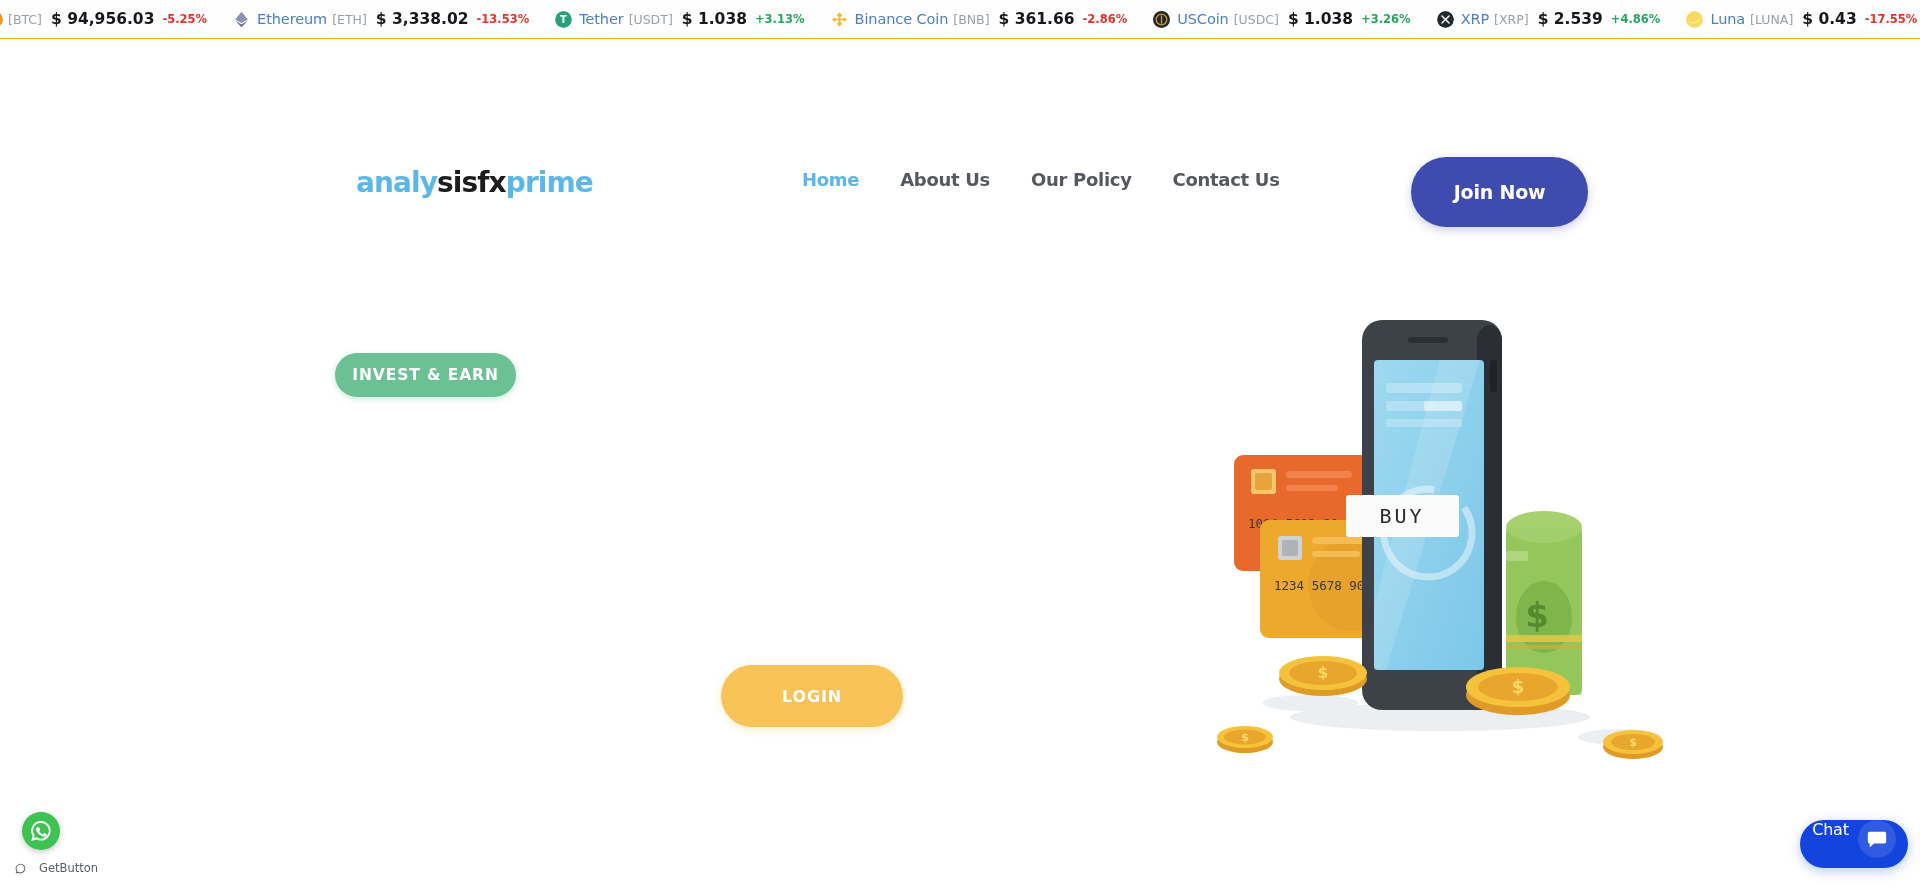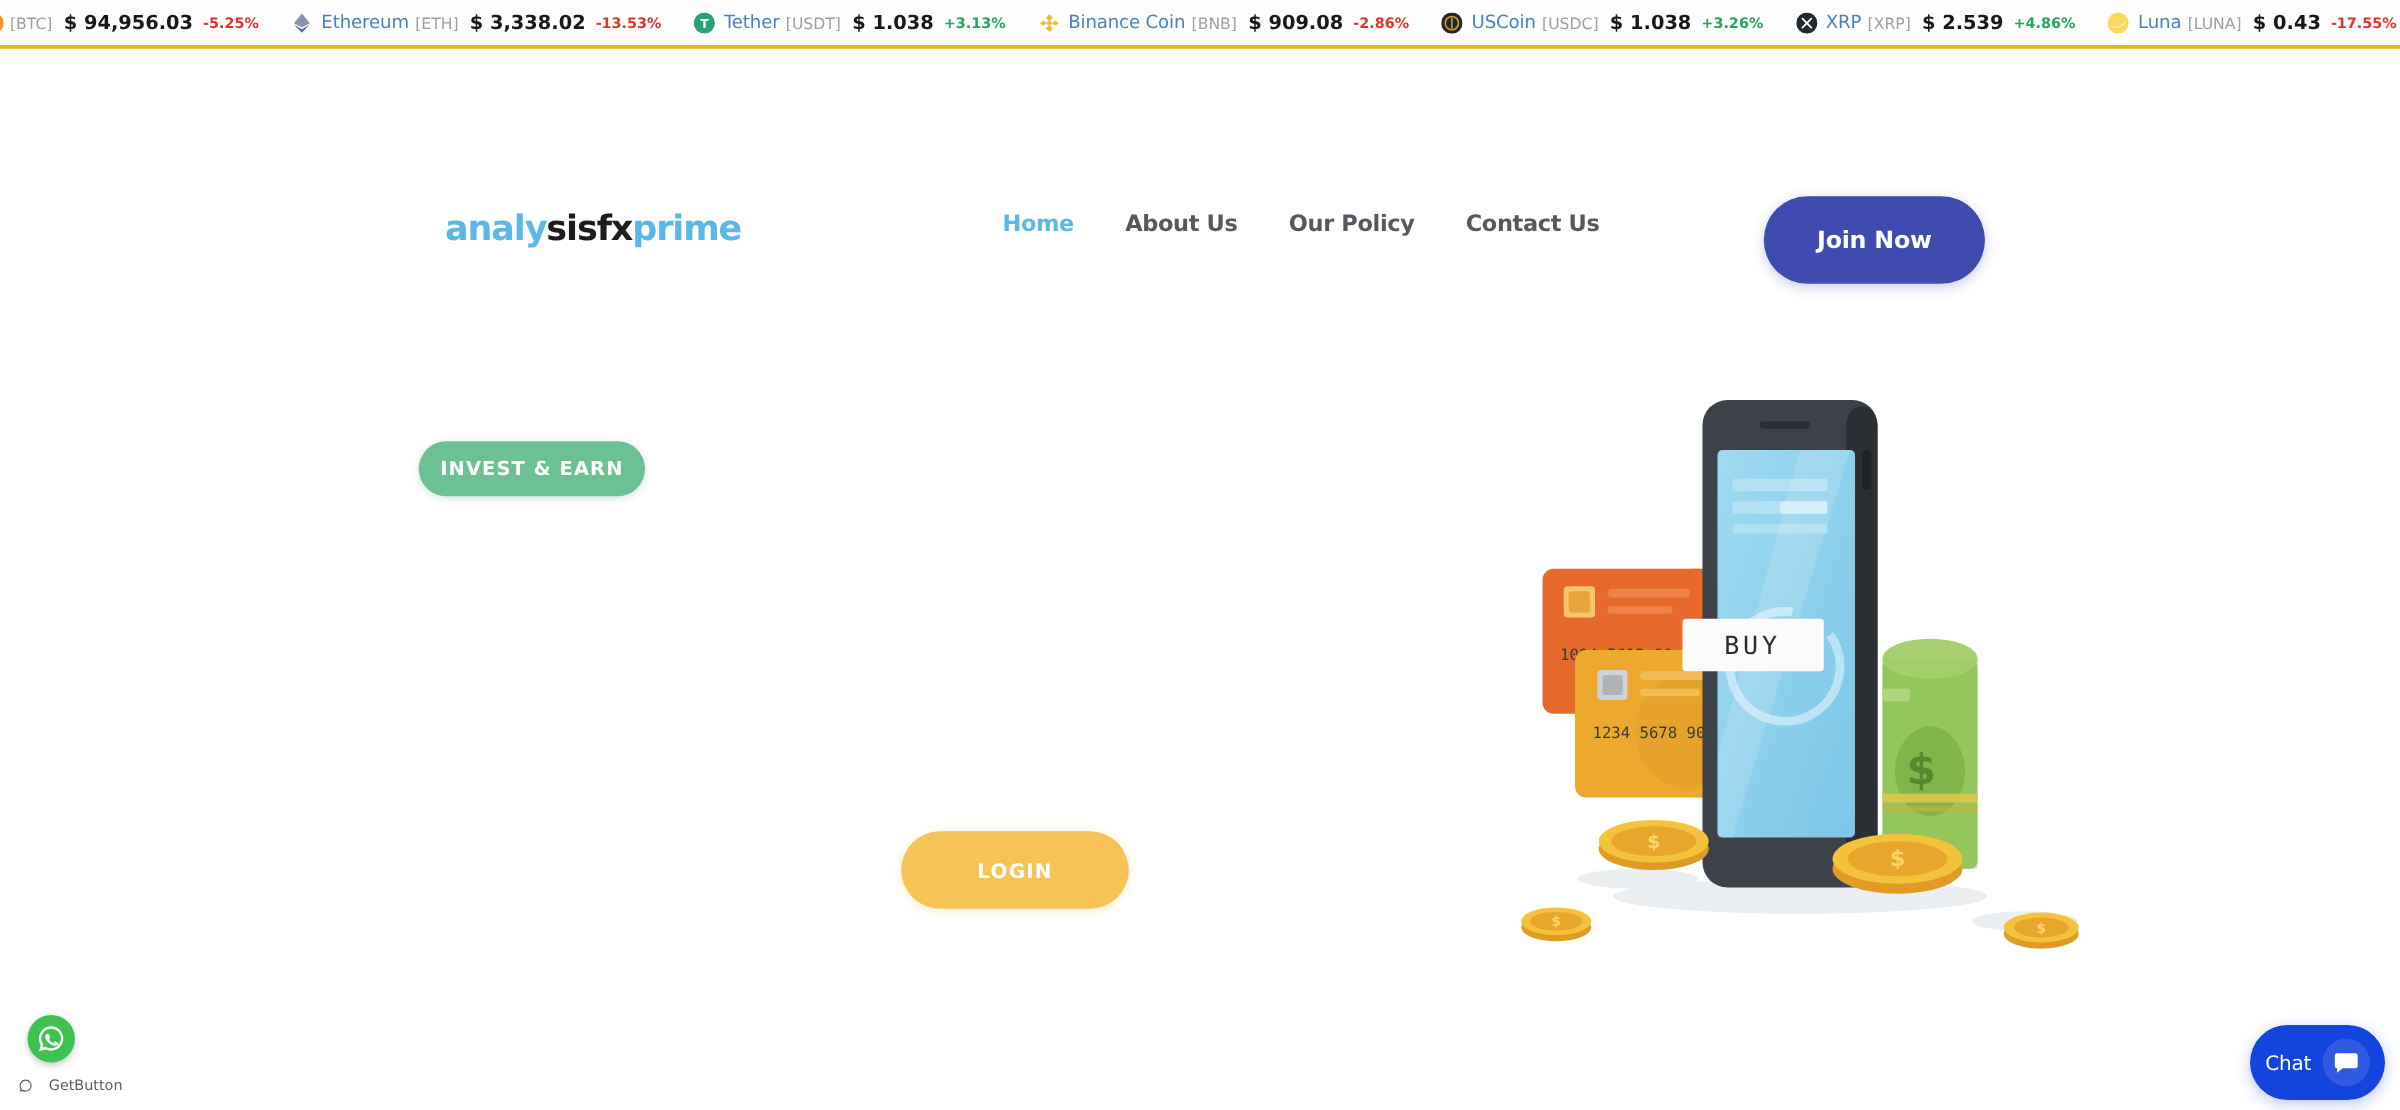--- a/index.html
+++ b/index.html
@@ -18,7 +18,7 @@
     width: 1920px;
     height: 39px;
     background: #fefefe;
-    border-bottom: 3px solid #eab308;
+    border-bottom: 1px solid #eab308;
     display: flex;
     align-items: center;
     overflow: hidden;

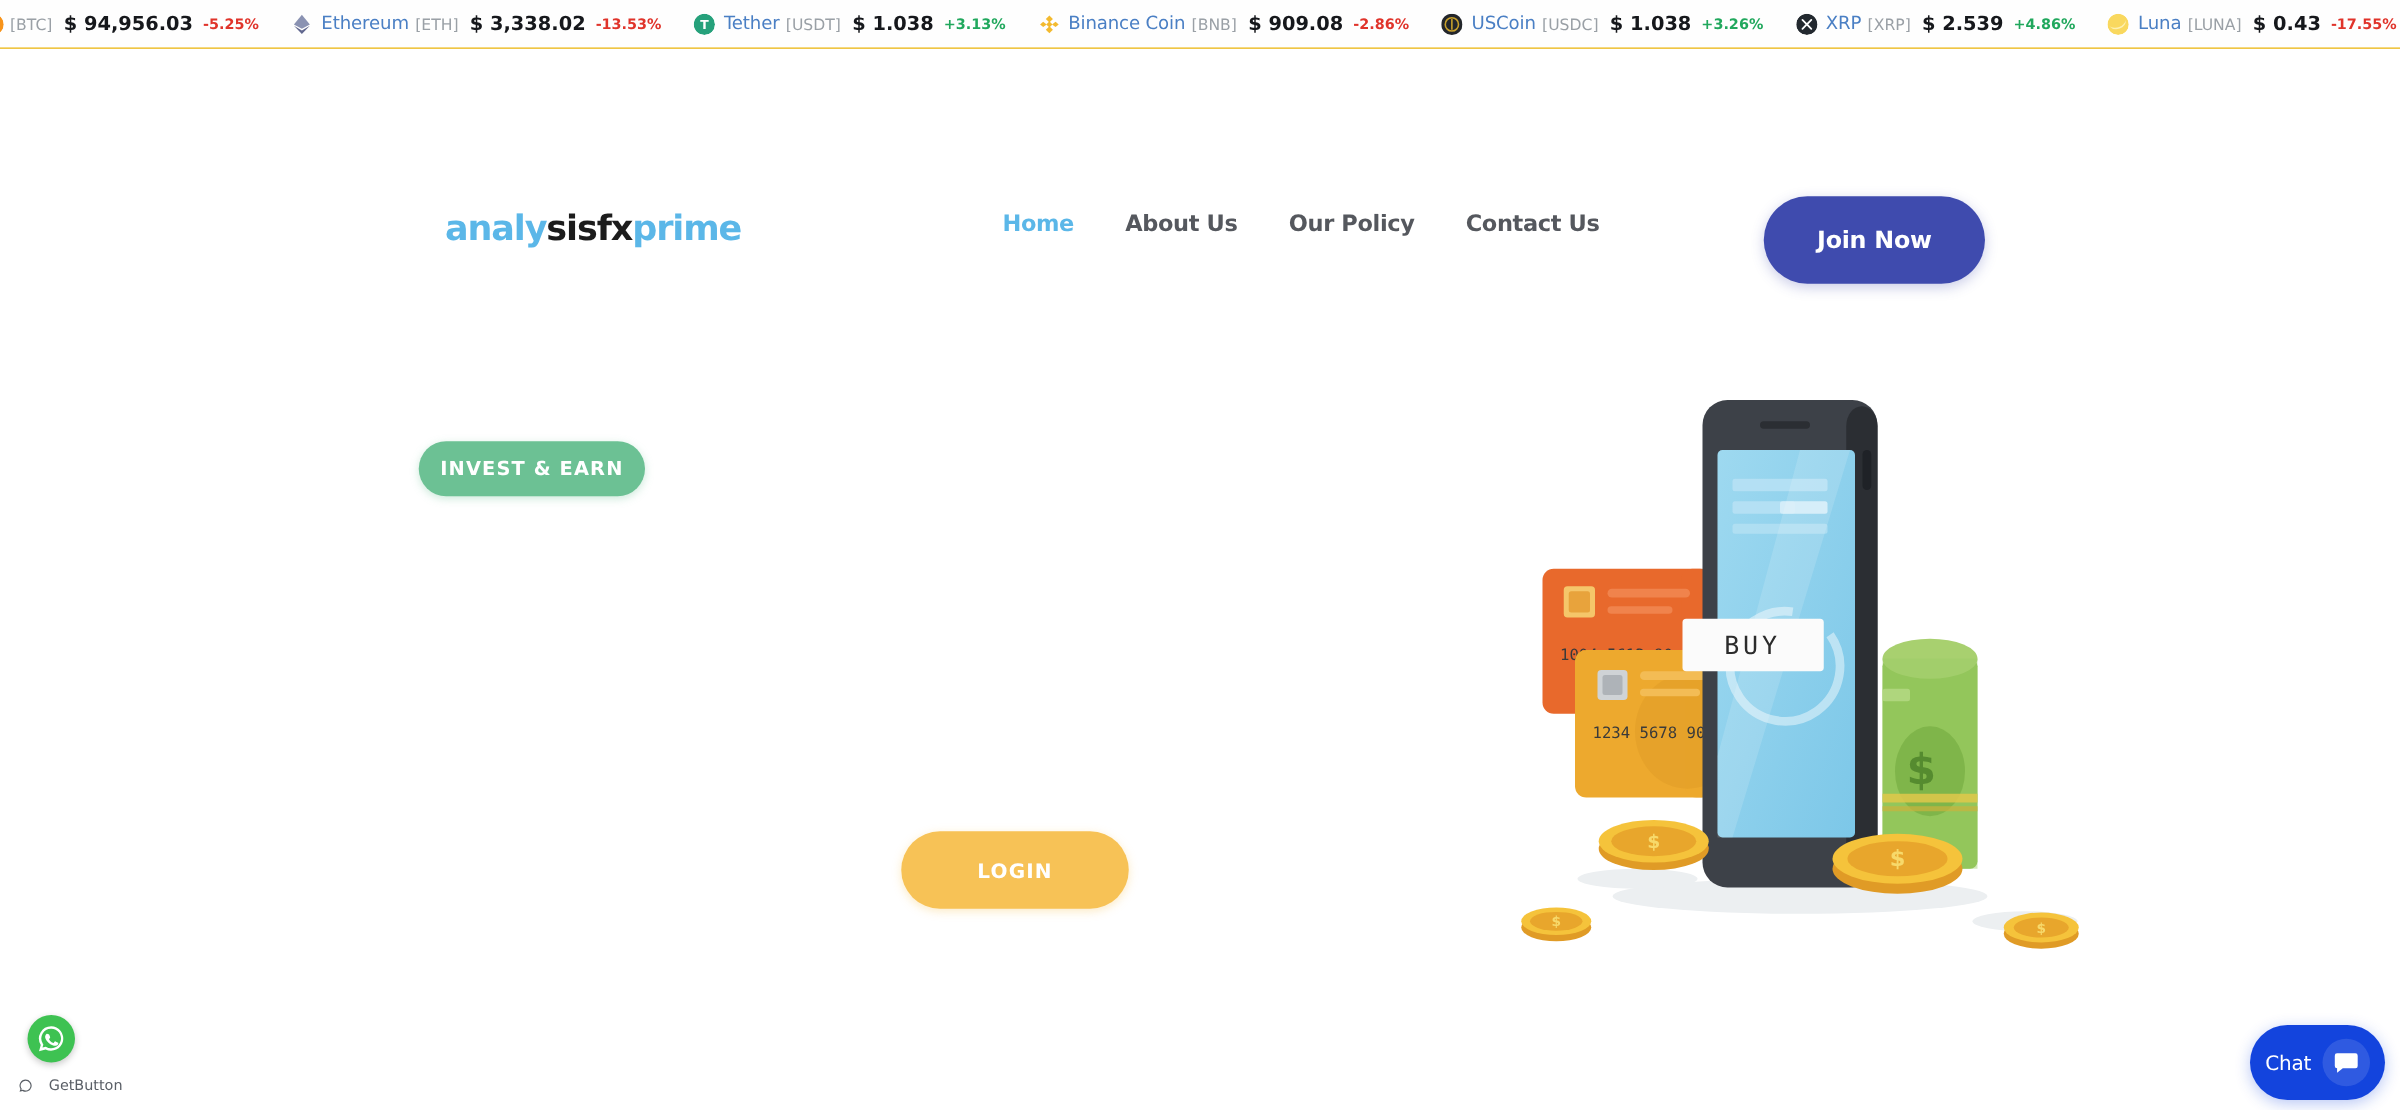--- a/index.html
+++ b/index.html
@@ -279,7 +279,7 @@
         </svg>
         <span class="tick-name">Binance Coin</span>
         <span class="tick-sym">[BNB]</span>
-        <span class="tick-price">$ 909.08</span>
+        <span class="tick-price">$ 361.66</span>
         <span class="tick-chg chg-down">-2.86%</span>
       </div>
       <div class="tick">

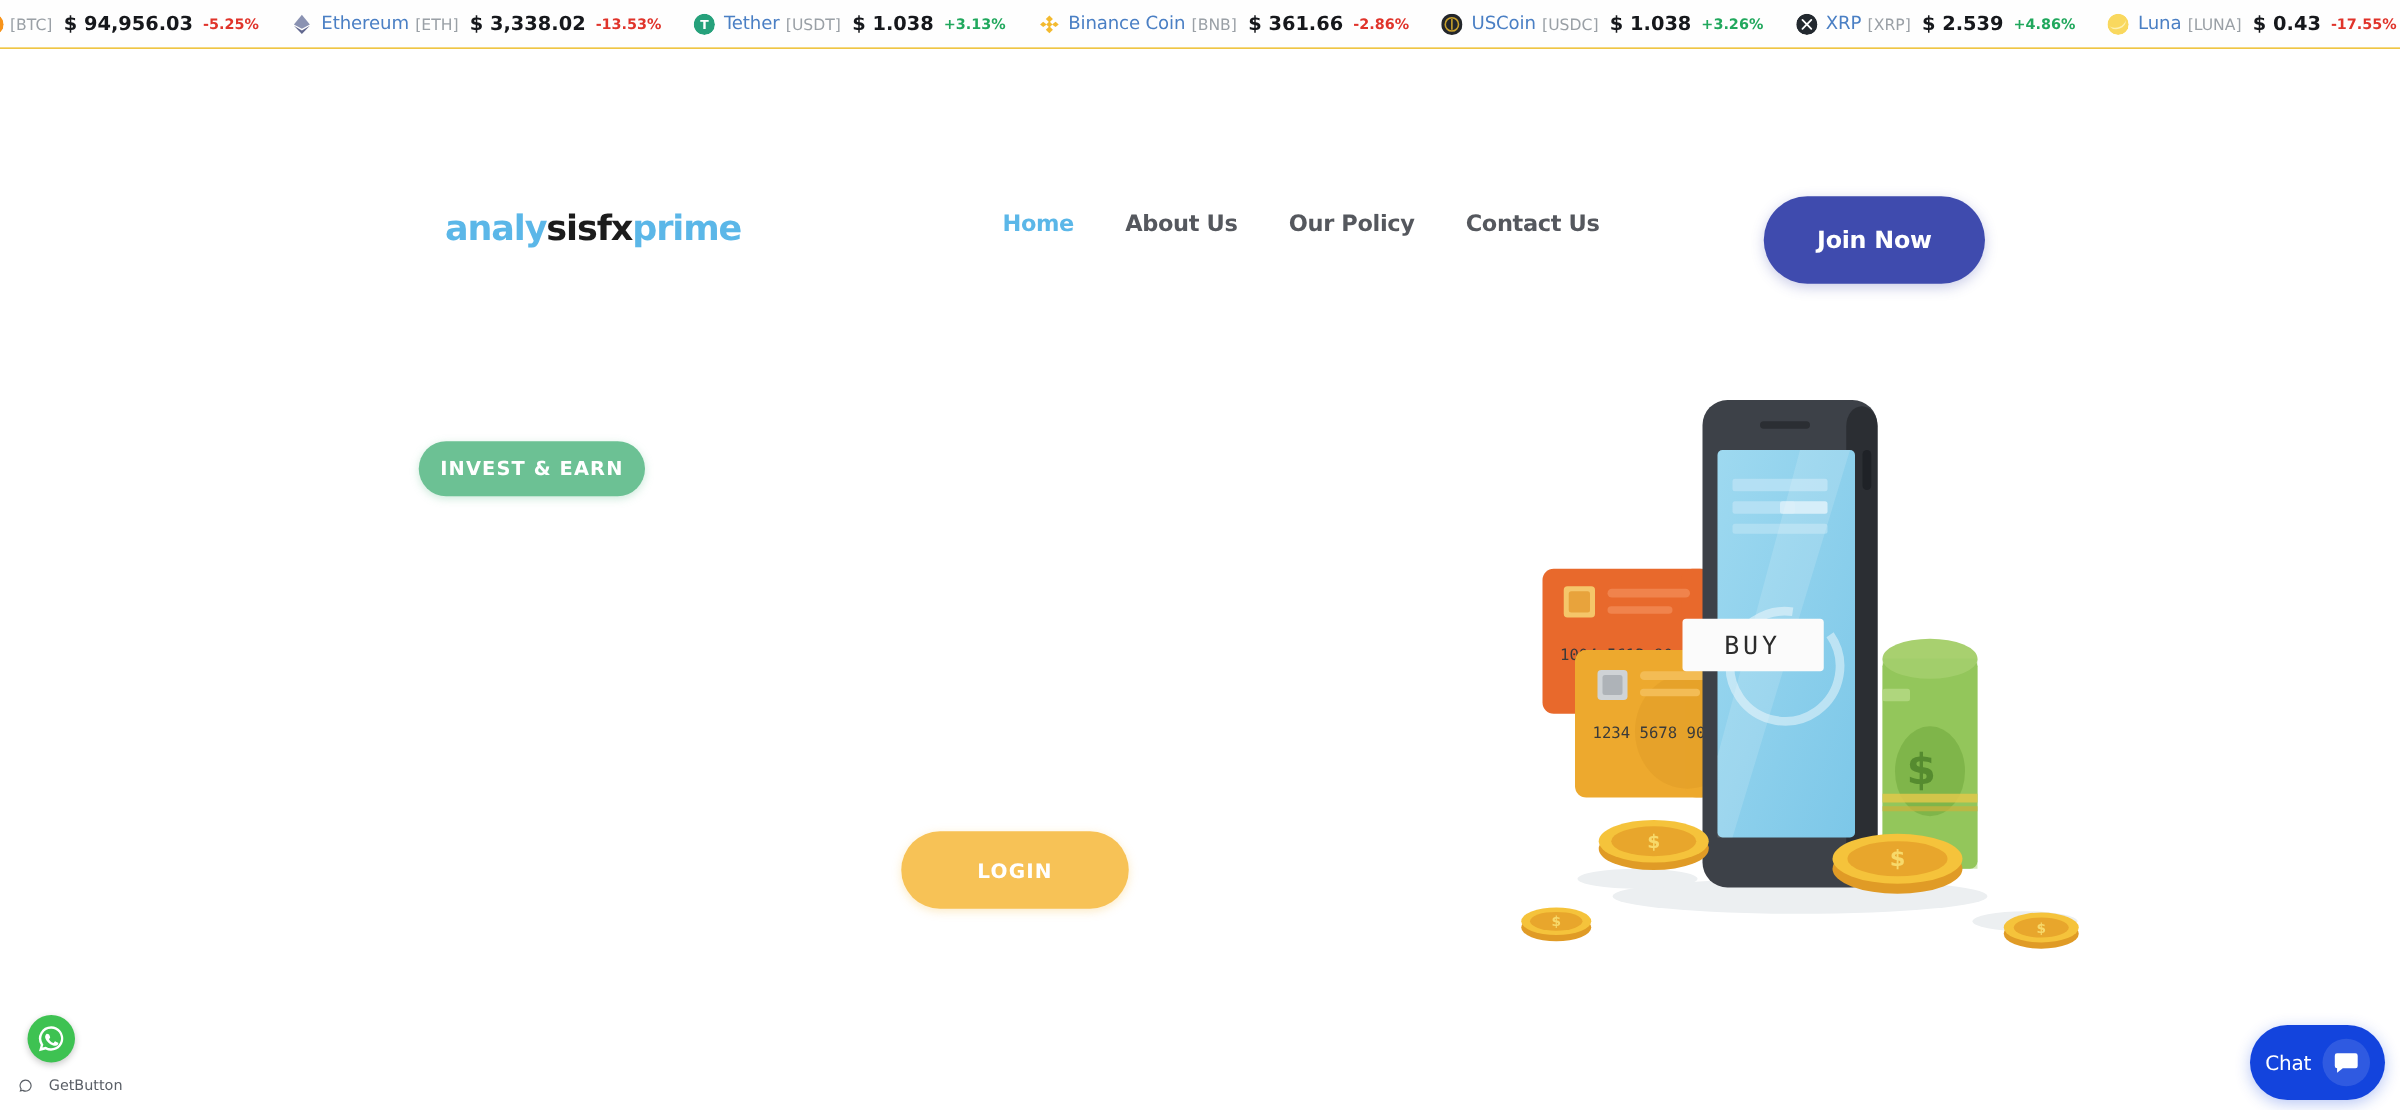--- a/index.html
+++ b/index.html
@@ -210,11 +210,11 @@
     left: 1800px;
     top: 820px;
     width: 108px;
-    height: 60px;
+    height: 48px;
     border-radius: 30px;
     background: #1344dd;
     display: flex;
-    align-items: center;
+    align-items: flex-start;
     justify-content: center;
     gap: 9px;
     cursor: pointer;

